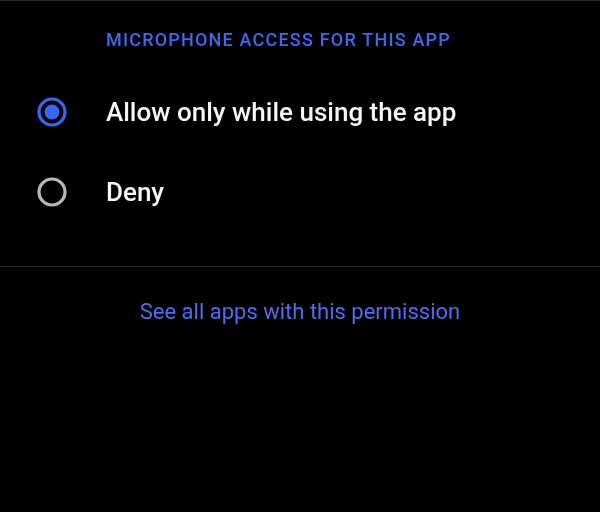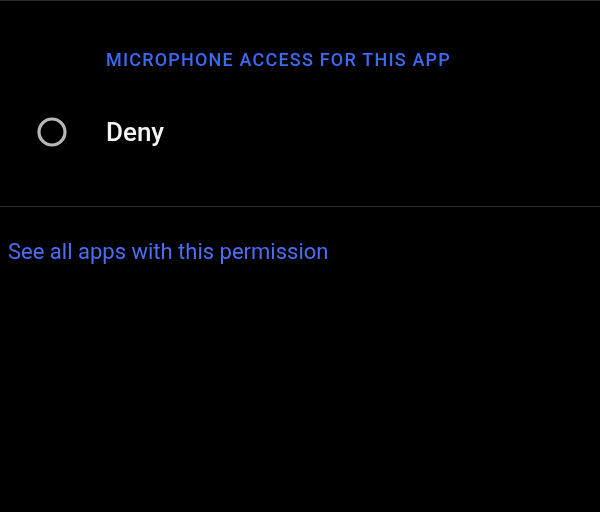--- a/index.html
+++ b/index.html
@@ -21,7 +21,6 @@
       font-size: 18px;
       font-weight: 500;
       letter-spacing: 1.2px;
-      margin-top: 20px;
     }
     .radio-list {
       padding: 8px 0 34px 0;

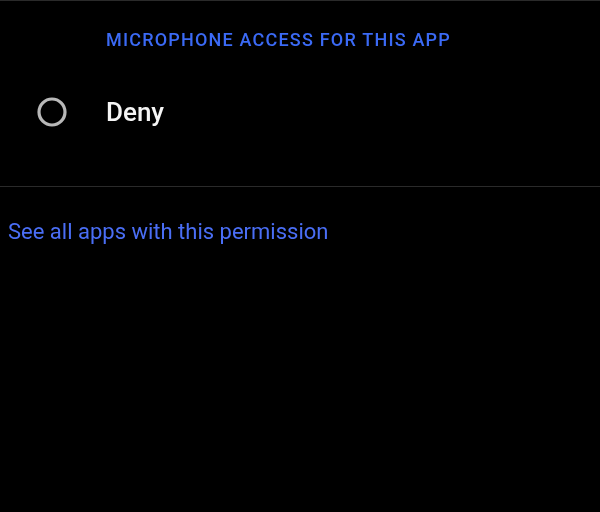--- a/index.html
+++ b/index.html
@@ -67,6 +67,15 @@
 
 <div class="radio-list">
 
+  <div class="radio-item">
+    <div class="radio-circle">
+      <svg viewBox="0 0 32 32">
+          <circle cx="16" cy="16" r="13" fill="none" stroke="#3768f5" stroke-width="3.2"></circle>
+          <circle cx="16" cy="16" r="7.5" fill="#3768f5"></circle>
+        </svg>
+    </div>
+    <span class="radio-label">Allow only while using the app</span>
+  </div>
 
 
   <div class="radio-item">

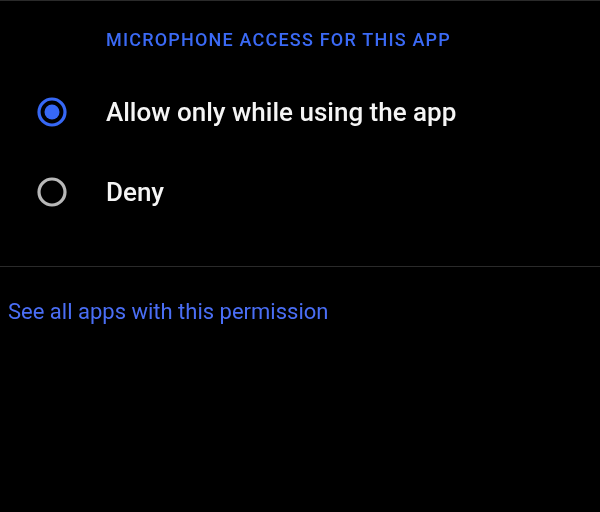--- a/index.html
+++ b/index.html
@@ -49,6 +49,7 @@
       font-weight: 500;
     }
     .footer-link {
+      text-align: center;
       padding: 32px 8px;
     }
     .footer-link span {

